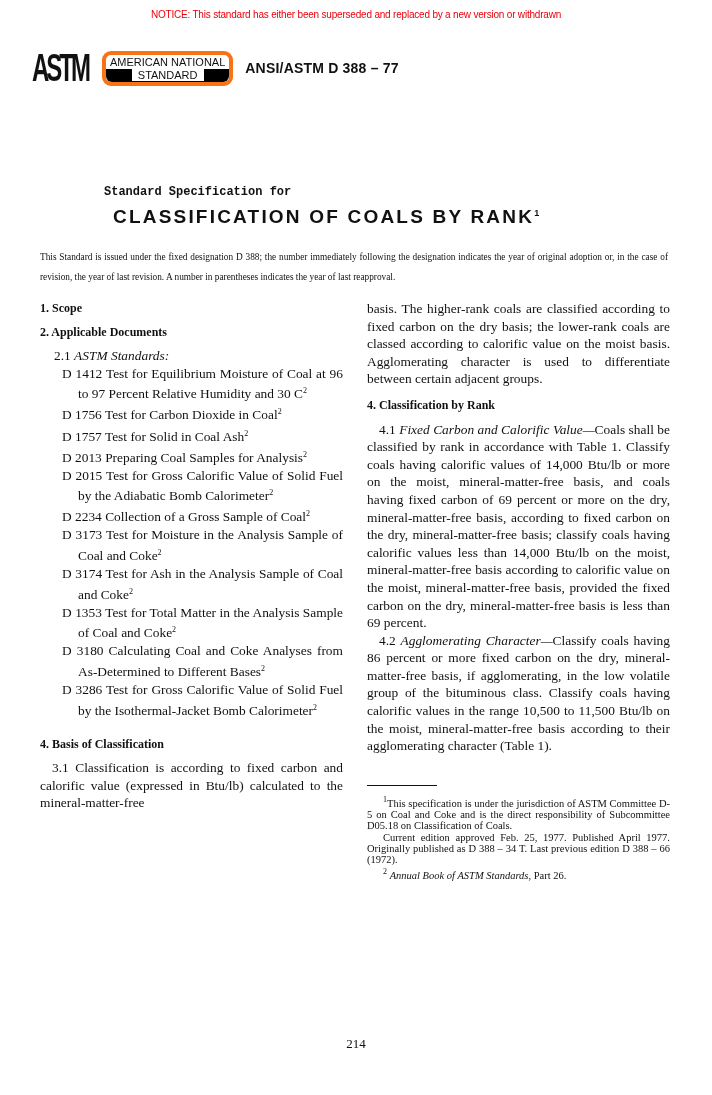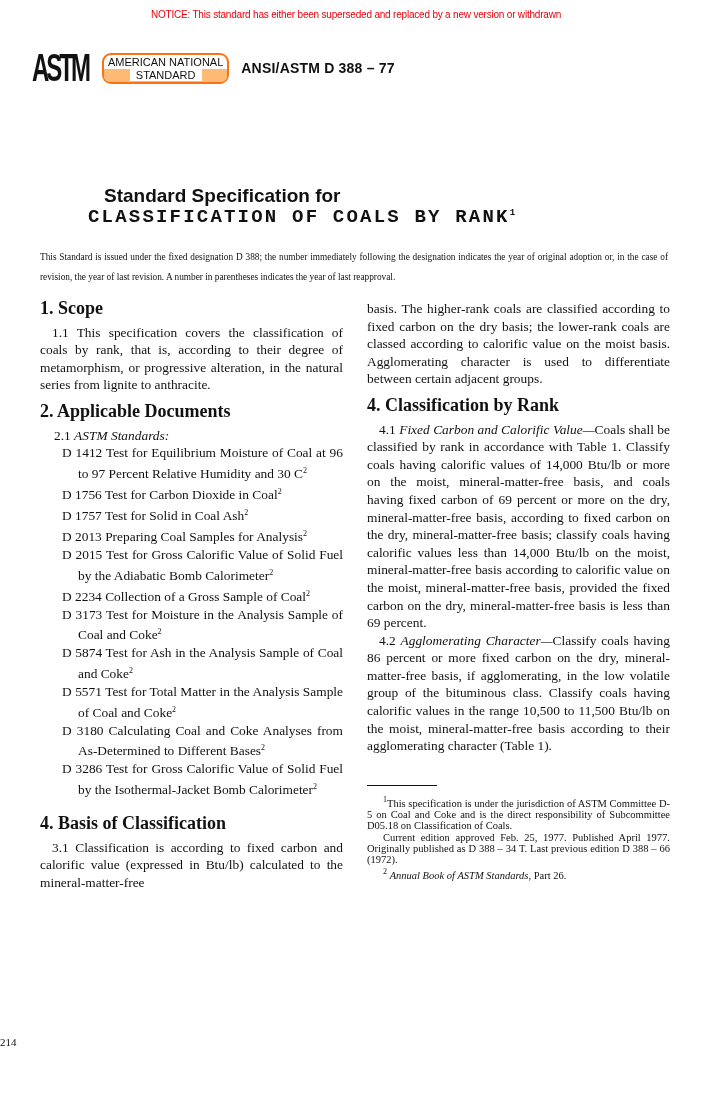--- a/index.html
+++ b/index.html
@@ -7,7 +7,7 @@
   .notice { position:absolute; top:8px; left:0; width:712px; text-align:center; color:#e8000b; font-family:"Liberation Sans", sans-serif; font-size:10px; line-height:13px; letter-spacing:-0.2px; }
   .header { position:absolute; top:46px; left:32px; height:44px; display:flex; align-items:center; }
   .astm-logo { font-family:"Liberation Sans", sans-serif; font-weight:bold; font-size:24px; letter-spacing:-3px; transform:scaleY(1.6); margin-right:14px; line-height:1; }
-  .ans-badge { border:2px solid #f97316; border-radius:9px; font-family:"Liberation Sans", sans-serif; font-size:11px; line-height:11px; padding:2px 4px 0 4px; text-align:center; margin-right:12px; }
+  .ans-badge { border:4px solid #f97316; border-radius:9px; font-family:"Liberation Sans", sans-serif; font-size:11px; line-height:11px; padding:2px 4px 0 4px; text-align:center; margin-right:12px; }
   .ans-badge .b2 { background:#fdba74; color:#fff; margin:1px -4px 0 -4px; border-radius:0 0 6px 6px; padding:1px 0; }
   .ans-badge .b2 span { background:#fff; color:#111; padding:0 6px; }
   .desig { font-family:"Liberation Sans", sans-serif; font-weight:bold; font-size:14px; letter-spacing:0.2px; }

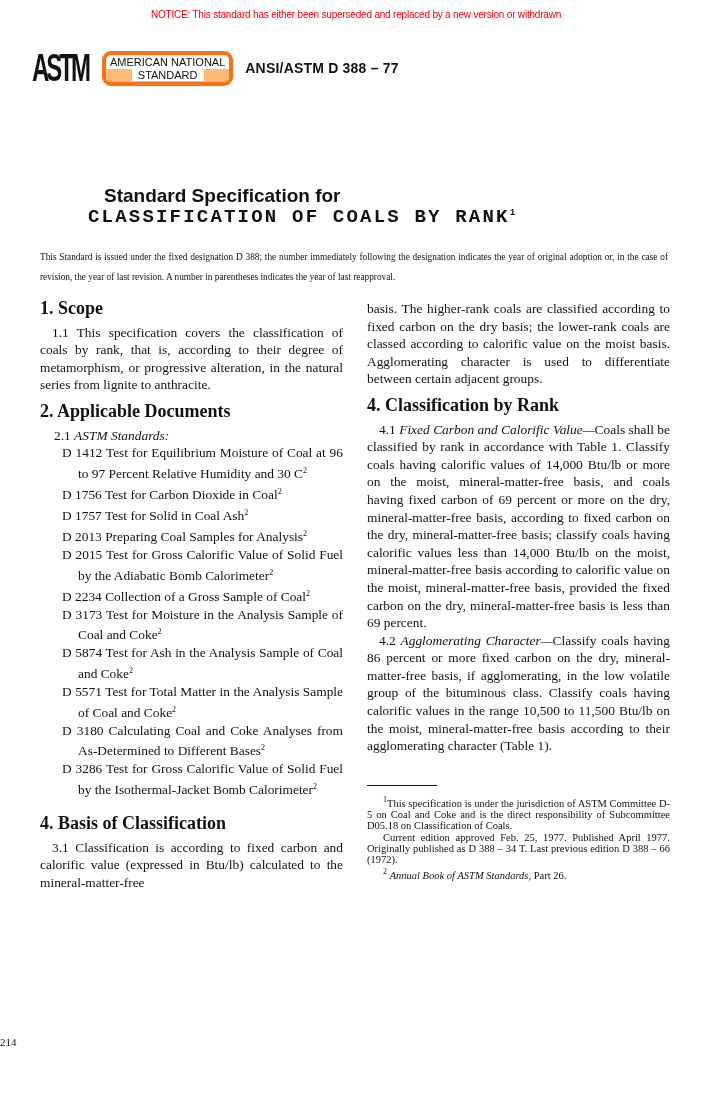--- a/index.html
+++ b/index.html
@@ -8,7 +8,7 @@
   .header { position:absolute; top:46px; left:32px; height:44px; display:flex; align-items:center; }
   .astm-logo { font-family:"Liberation Sans", sans-serif; font-weight:bold; font-size:24px; letter-spacing:-3px; transform:scaleY(1.6); margin-right:14px; line-height:1; }
   .ans-badge { border:4px solid #f97316; border-radius:9px; font-family:"Liberation Sans", sans-serif; font-size:11px; line-height:11px; padding:2px 4px 0 4px; text-align:center; margin-right:12px; }
-  .ans-badge .b2 { background:#fdba74; color:#fff; margin:1px -4px 0 -4px; border-radius:0 0 6px 6px; padding:1px 0; }
+  .ans-badge .b2 { background:#000000; color:#fff; margin:1px -4px 0 -4px; border-radius:0 0 6px 6px; padding:1px 0; }
   .ans-badge .b2 span { background:#fff; color:#111; padding:0 6px; }
   .desig { font-family:"Liberation Sans", sans-serif; font-weight:bold; font-size:14px; letter-spacing:0.2px; }
   .subtitle { position:absolute; top:185px; left:104px; font-family:Liberation Sans, sans-serif; font-weight:bold; font-size:19px; }

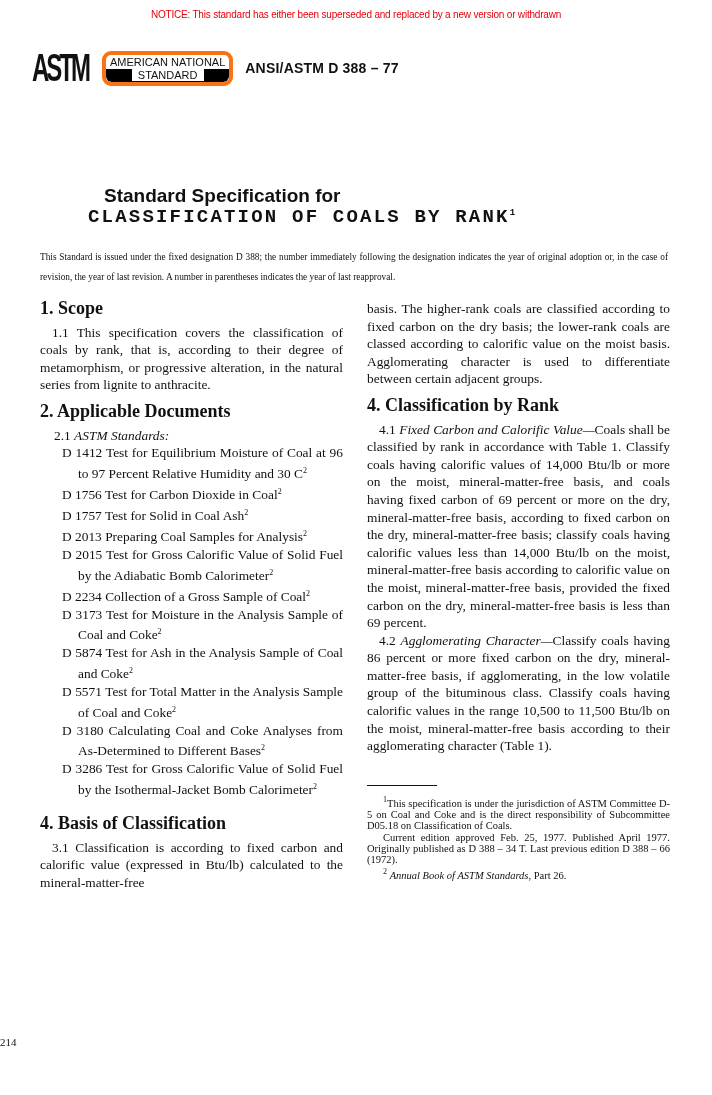--- a/index.html
+++ b/index.html
@@ -11,7 +11,7 @@
   .ans-badge .b2 { background:#000000; color:#fff; margin:1px -4px 0 -4px; border-radius:0 0 6px 6px; padding:1px 0; }
   .ans-badge .b2 span { background:#fff; color:#111; padding:0 6px; }
   .desig { font-family:"Liberation Sans", sans-serif; font-weight:bold; font-size:14px; letter-spacing:0.2px; }
-  .subtitle { position:absolute; top:185px; left:104px; font-family:Liberation Sans, sans-serif; font-weight:bold; font-size:19px; }
+  .subtitle { position:absolute; top:185px; left:104px; font-family:Liberation Mono, monospace; font-weight:bold; font-size:12px; }
   .title { position:absolute; top:206px; left:88px; font-family:Liberation Mono, monospace; font-weight:bold; font-size:19px; letter-spacing:2.2px; }
   .title sup { font-size:9px; letter-spacing:0; }
   .intro { position:absolute; top:247px; left:40px; width:628px; font-size:9.3px; line-height:20px; text-align:justify; }

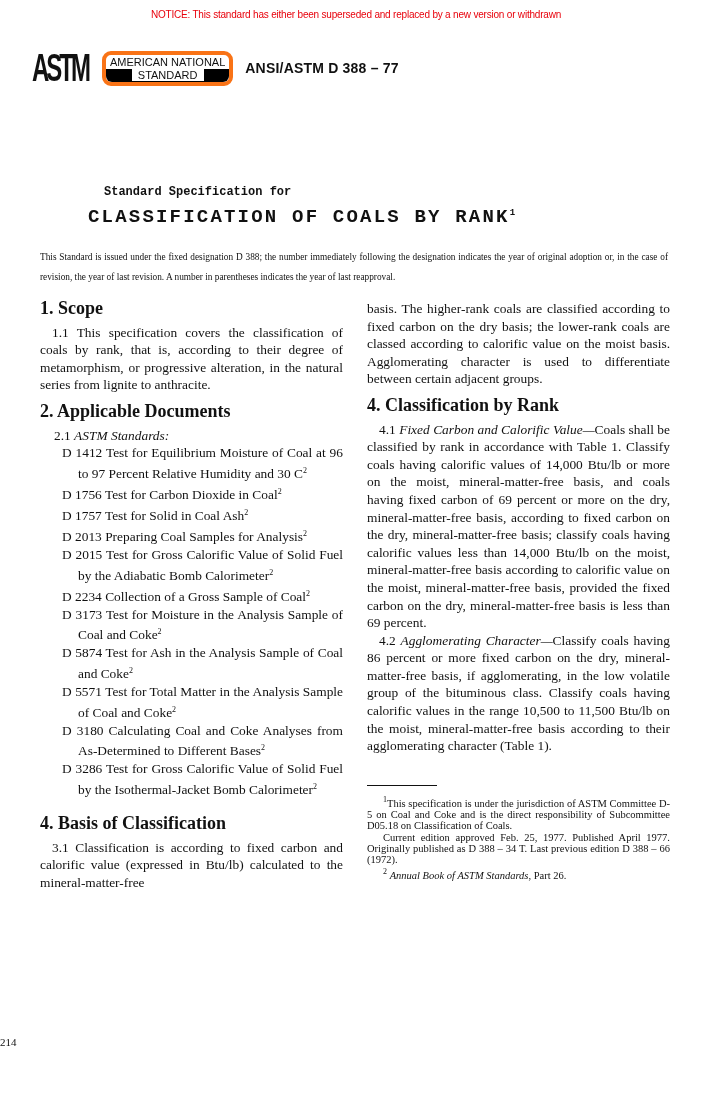--- a/index.html
+++ b/index.html
@@ -12,7 +12,7 @@
   .ans-badge .b2 span { background:#fff; color:#111; padding:0 6px; }
   .desig { font-family:"Liberation Sans", sans-serif; font-weight:bold; font-size:14px; letter-spacing:0.2px; }
   .subtitle { position:absolute; top:185px; left:104px; font-family:Liberation Mono, monospace; font-weight:bold; font-size:12px; }
-  .title { position:absolute; top:206px; left:88px; font-family:Liberation Mono, monospace; font-weight:bold; font-size:19px; letter-spacing:2.2px; }
+  .title { position:absolute; top:206px; left:113px; font-family:Liberation Sans, sans-serif; font-weight:bold; font-size:19px; letter-spacing:2.2px; }
   .title sup { font-size:9px; letter-spacing:0; }
   .intro { position:absolute; top:247px; left:40px; width:628px; font-size:9.3px; line-height:20px; text-align:justify; }
   .col { position:absolute; top:300px; width:303px; font-size:13.4px; line-height:17.6px; }

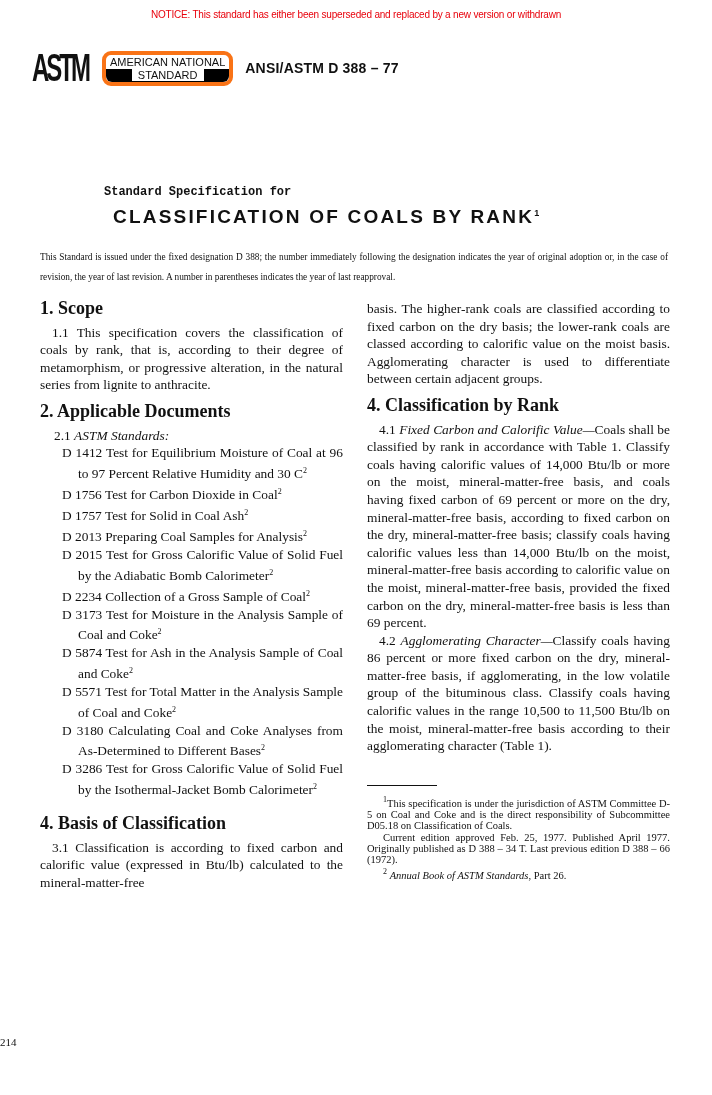--- a/index.html
+++ b/index.html
@@ -18,7 +18,7 @@
   .col { position:absolute; top:300px; width:303px; font-size:13.4px; line-height:17.6px; }
   .col.left { left:40px; }
   .col.right { left:367px; }
-  .h { font-weight:bold; font-size:18px; margin:0 0 6px 0; }
+  .h { font-weight:bold; font-size:12px; margin:0 0 6px 0; }
   .p { text-align:justify; text-indent:12px; margin:0; }
   .p.gap { margin-bottom:9px; }
   .std-head { padding-left:14px; margin:0; }

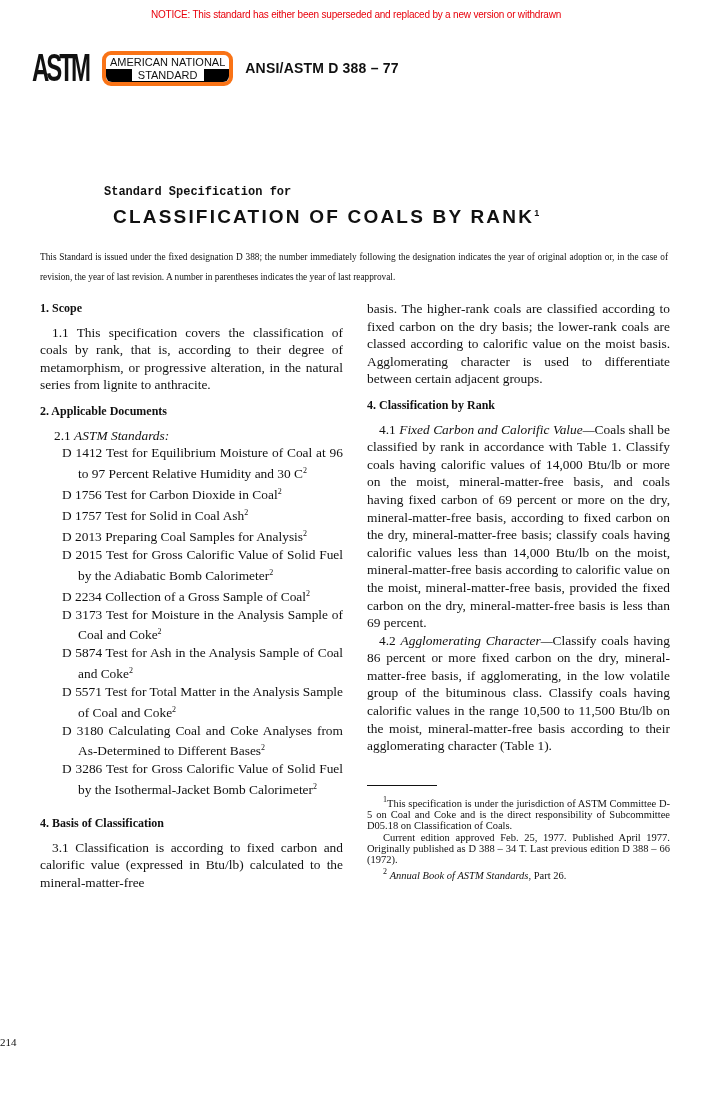--- a/index.html
+++ b/index.html
@@ -51,7 +51,6 @@
 
 <div class="col left">
   <div class="h">1. Scope</div>
-  <p class="p gap">1.1 This specification covers the classification of coals by rank, that is, according to their degree of metamorphism, or progressive alteration, in the natural series from lignite to anthracite.</p>
 
   <div class="h">2. Applicable Documents</div>
   <p class="std-head"><span>2.1</span> <i>ASTM Standards:</i></p>

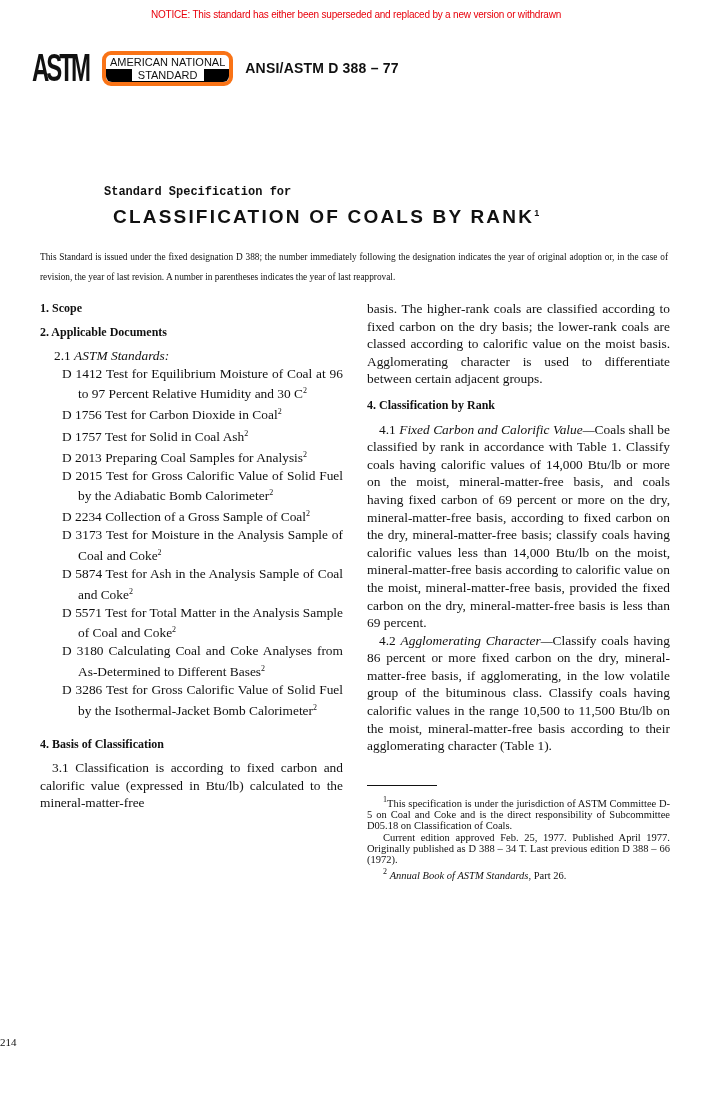--- a/index.html
+++ b/index.html
@@ -62,7 +62,7 @@
     <p class="ref"><span>D 2015</span> <span>Test for Gross Calorific Value of Solid Fuel by the Adiabatic Bomb Calorimeter</span><sup class="fn">2</sup></p>
     <p class="ref"><span>D 2234</span> <span>Collection of a Gross Sample of Coal</span><sup class="fn">2</sup></p>
     <p class="ref"><span>D 3173</span> <span>Test for Moisture in the Analysis Sample of Coal and Coke</span><sup class="fn">2</sup></p>
-    <p class="ref"><span>D 5874</span> <span>Test for Ash in the Analysis Sample of Coal and Coke</span><sup class="fn">2</sup></p>
+    <p class="ref"><span>D 3174</span> <span>Test for Ash in the Analysis Sample of Coal and Coke</span><sup class="fn">2</sup></p>
     <p class="ref"><span>D 5571</span> <span>Test for Total Matter in the Analysis Sample of Coal and Coke</span><sup class="fn">2</sup></p>
     <p class="ref"><span>D 3180</span> <span>Calculating Coal and Coke Analyses from As-Determined to Different Bases</span><sup class="fn">2</sup></p>
     <p class="ref"><span>D 3286</span> <span>Test for Gross Calorific Value of Solid Fuel by the Isothermal-Jacket Bomb Calorimeter</span><sup class="fn">2</sup></p>

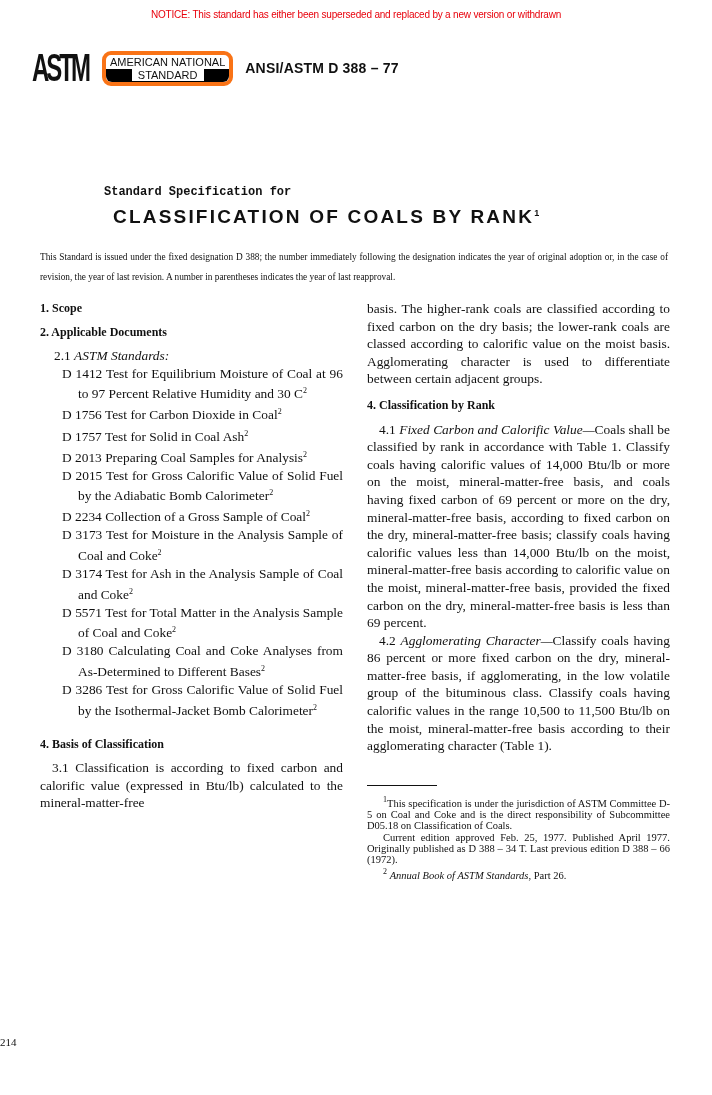--- a/index.html
+++ b/index.html
@@ -63,7 +63,7 @@
     <p class="ref"><span>D 2234</span> <span>Collection of a Gross Sample of Coal</span><sup class="fn">2</sup></p>
     <p class="ref"><span>D 3173</span> <span>Test for Moisture in the Analysis Sample of Coal and Coke</span><sup class="fn">2</sup></p>
     <p class="ref"><span>D 3174</span> <span>Test for Ash in the Analysis Sample of Coal and Coke</span><sup class="fn">2</sup></p>
-    <p class="ref"><span>D 5571</span> <span>Test for Total Matter in the Analysis Sample of Coal and Coke</span><sup class="fn">2</sup></p>
+    <p class="ref"><span>D 1353</span> <span>Test for Total Matter in the Analysis Sample of Coal and Coke</span><sup class="fn">2</sup></p>
     <p class="ref"><span>D 3180</span> <span>Calculating Coal and Coke Analyses from As-Determined to Different Bases</span><sup class="fn">2</sup></p>
     <p class="ref"><span>D 3286</span> <span>Test for Gross Calorific Value of Solid Fuel by the Isothermal-Jacket Bomb Calorimeter</span><sup class="fn">2</sup></p>
   </div>

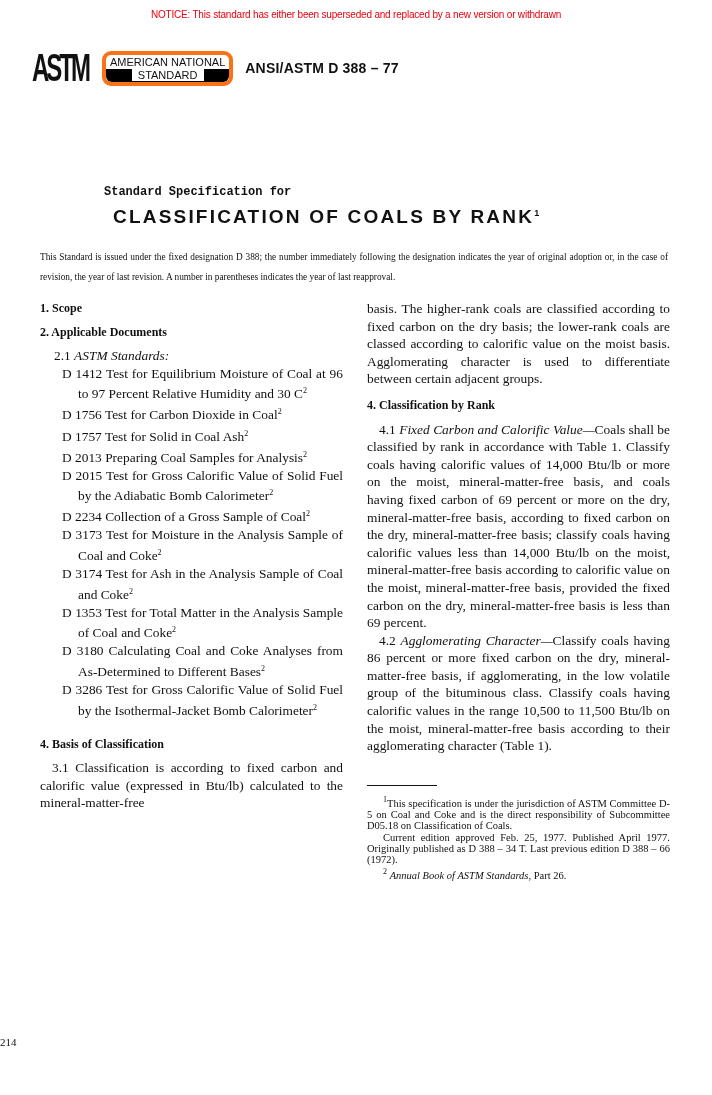--- a/index.html
+++ b/index.html
@@ -26,7 +26,7 @@
   sup.fn { font-size:8px; }
   .rule { width:70px; border-top:1px solid #111; margin:30px 0 8px 0; }
   .foot { font-size:10.5px; line-height:11.4px; text-align:justify; text-indent:16px; margin:0; }
-  .pagenum { position:absolute; top:1036px; left:0; width:712px; font-size:11px; }
+  .pagenum { position:absolute; top:1036px; left:0; width:712px; text-align:center; font-size:13px; }
 </style>
 </head>
 <body>

